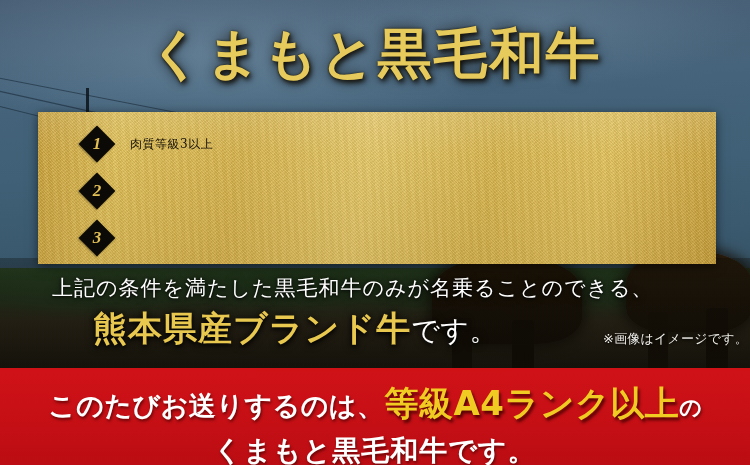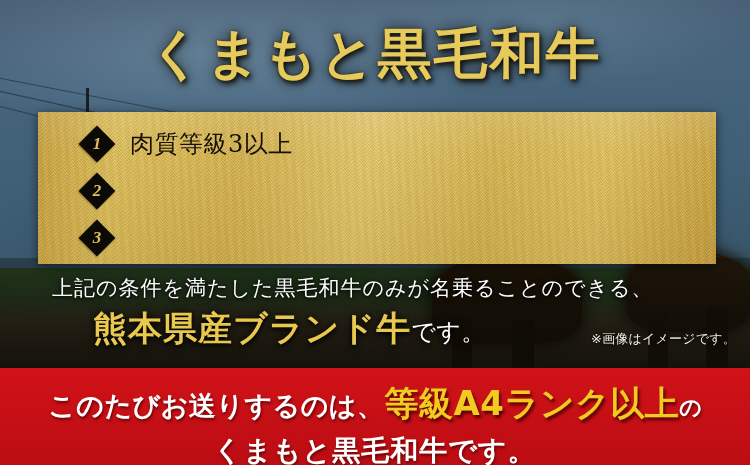--- a/index.html
+++ b/index.html
@@ -121,7 +121,7 @@
     font-family:"Liberation Serif","DejaVu Serif",serif;
   }
   .cond-text{
-    font-size:24px;color:#150f06;letter-spacing:.5px;
+    font-size:12px;color:#150f06;letter-spacing:.5px;
     font-family:"DejaVu Serif","Liberation Serif",serif;
     white-space:nowrap;
   }

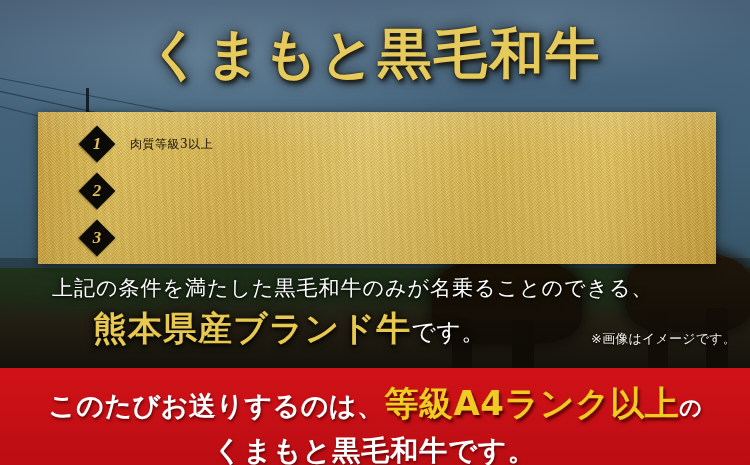--- a/index.html
+++ b/index.html
@@ -145,7 +145,7 @@
     margin-left:41px;
   }
   .mid-desu{
-    font-size:24px;color:#ffffff;letter-spacing:.5px;
+    font-size:28px;color:#ffffff;letter-spacing:.5px;
     font-family:"DejaVu Serif","Liberation Serif",serif;
     margin-top:11px;
   }

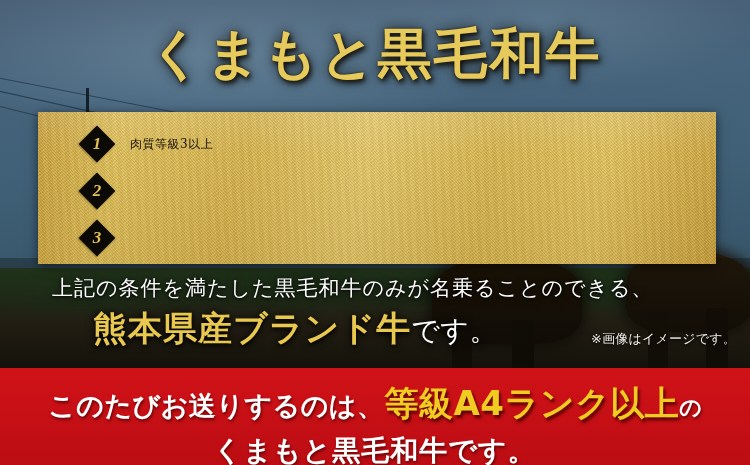--- a/index.html
+++ b/index.html
@@ -150,7 +150,7 @@
     margin-top:11px;
   }
   .disclaimer{
-    position:absolute;right:14px;top:330px;z-index:4;
+    position:absolute;right:2px;top:330px;z-index:4;
     font-size:13px;color:#f2f0ea;letter-spacing:.2px;
     font-family:"DejaVu Sans","Liberation Sans",sans-serif;
     text-shadow:0 1px 3px rgba(0,0,0,.95);

